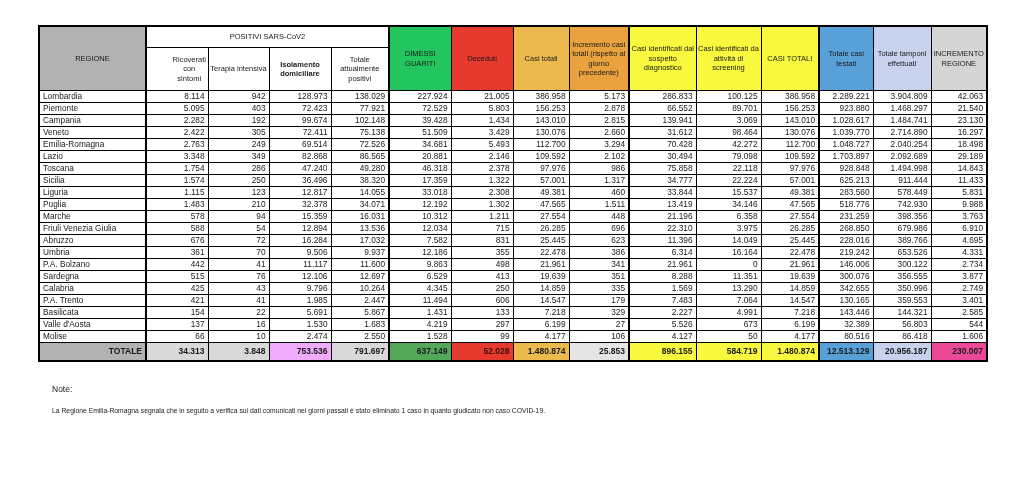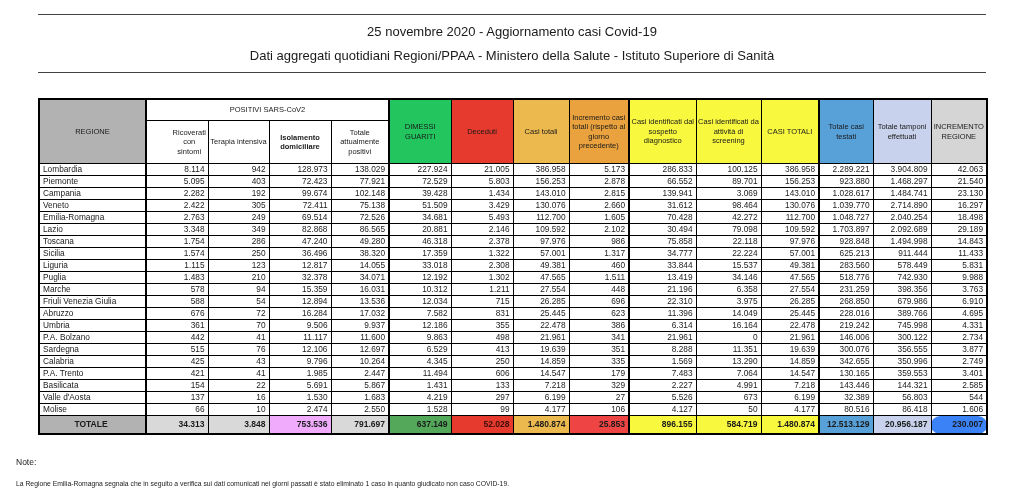--- a/index.html
+++ b/index.html
@@ -45,10 +45,6 @@
 
 <div class="page">
 
-  <div class="titlebox">
-    <div class="title">25 novembre 2020 - Aggiornamento casi Covid-19</div>
-    <div class="subtitle">Dati aggregati quotidiani Regioni/PPAA - Ministero della Salute - Istituto Superiore di Sanità</div>
-  </div>
 
   <table class="covid">
     <colgroup>

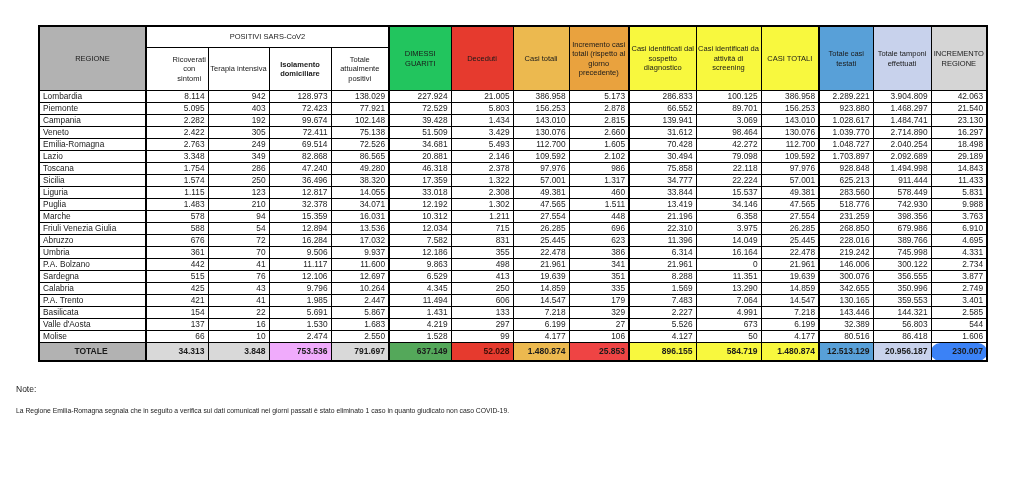--- a/index.html
+++ b/index.html
@@ -164,7 +164,7 @@
           <td class="num bl">34.681</td>
           <td class="num">5.493</td>
           <td class="num">112.700</td>
-          <td class="num">1.605</td>
+          <td class="num">3.294</td>
           <td class="num bl">70.428</td>
           <td class="num">42.272</td>
           <td class="num">112.700</td>

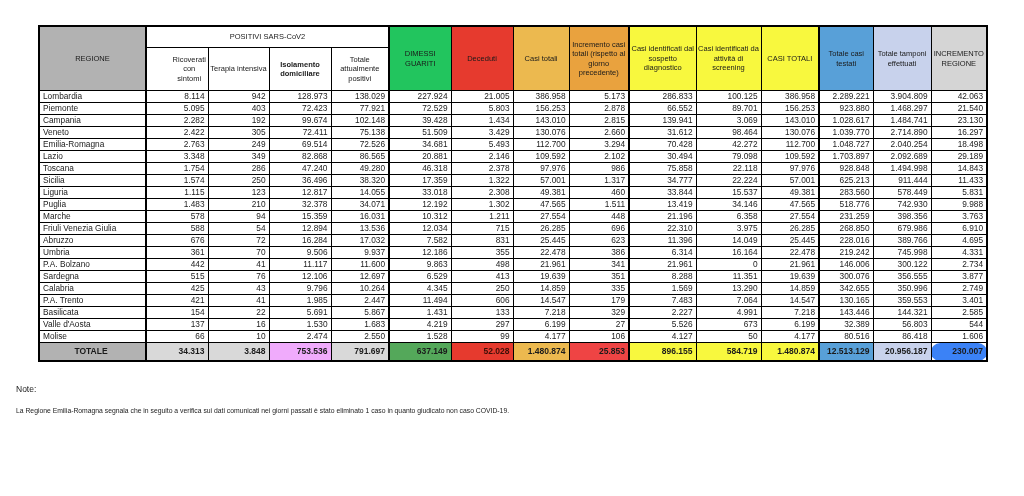--- a/index.html
+++ b/index.html
@@ -322,7 +322,7 @@
           <td class="num">16.164</td>
           <td class="num">22.478</td>
           <td class="num bl">219.242</td>
-          <td class="num">745.998</td>
+          <td class="num">653.526</td>
           <td class="num">4.331</td>
         </tr>
         <tr>

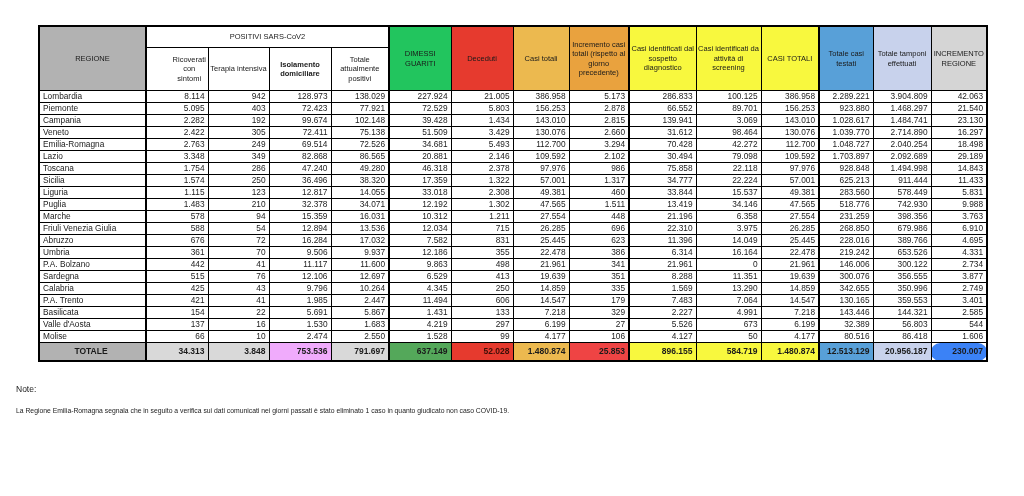--- a/index.html
+++ b/index.html
@@ -445,7 +445,7 @@
           <td class="num">1.606</td>
         </tr>
         <tr class="totale">
-          <td class="num" style="text-align: center; background: rgb(178, 178, 178);">TOTALE</td>
+          <td class="num" style="text-align: right; background: rgb(178, 178, 178);">TOTALE</td>
           <td class="num bl" style="background: rgb(217, 217, 217);">34.313</td>
           <td class="num" style="background: rgb(217, 217, 217);">3.848</td>
           <td class="num" style="background: #f0abfc;">753.536</td>

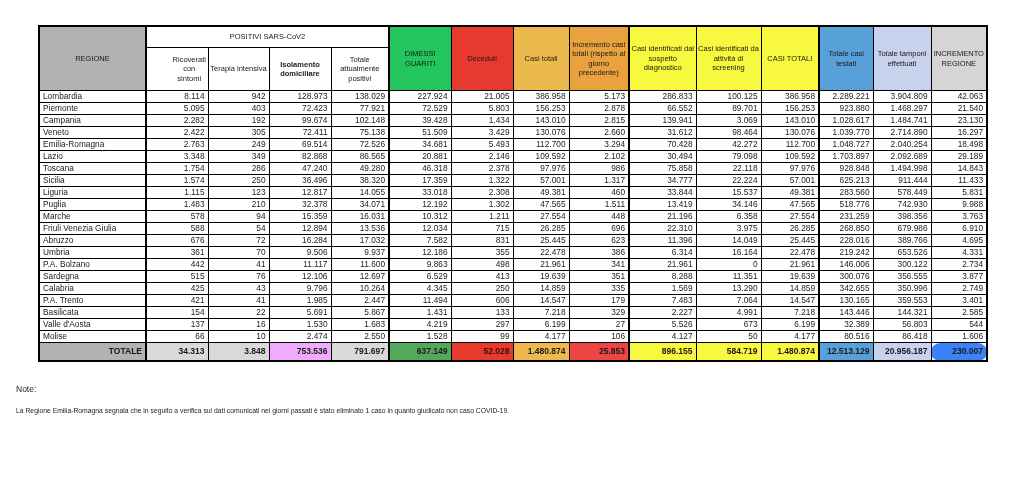--- a/index.html
+++ b/index.html
@@ -453,7 +453,7 @@
           <td class="num bl" style="background: rgb(84, 168, 90);">637.149</td>
           <td class="num redtxt" style="background: rgb(230, 58, 46);">52.028</td>
           <td class="num" style="background: rgb(236, 185, 79);">1.480.874</td>
-          <td class="num" style="background: #ef4444;">25.853</td>
+          <td class="num" style="background: #e5e5e5;">25.853</td>
           <td class="num bl" style="background: rgb(248, 248, 62);">896.155</td>
           <td class="num" style="background: rgb(248, 248, 62);">584.719</td>
           <td class="num" style="background: rgb(248, 248, 62);">1.480.874</td>

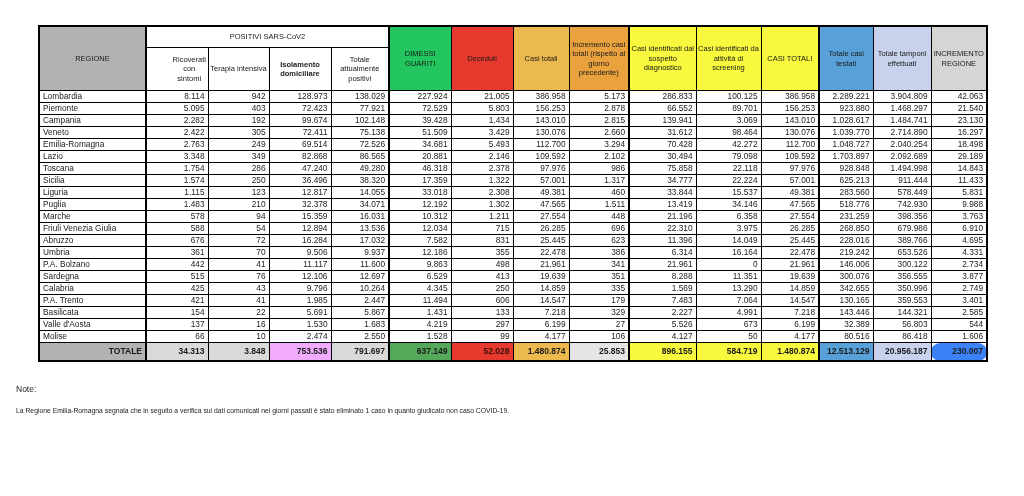--- a/index.html
+++ b/index.html
@@ -459,7 +459,7 @@
           <td class="num" style="background: rgb(248, 248, 62);">1.480.874</td>
           <td class="num bl" style="background: rgb(88, 160, 216);">12.513.129</td>
           <td class="num" style="background: rgb(200, 210, 236);">20.956.187</td>
-          <td class="num" style="background: #3b82f6; border-radius: 9px;">230.007</td>
+          <td class="num" style="background: #ec4899;">230.007</td>
         </tr>
       </tbody>
   </table>

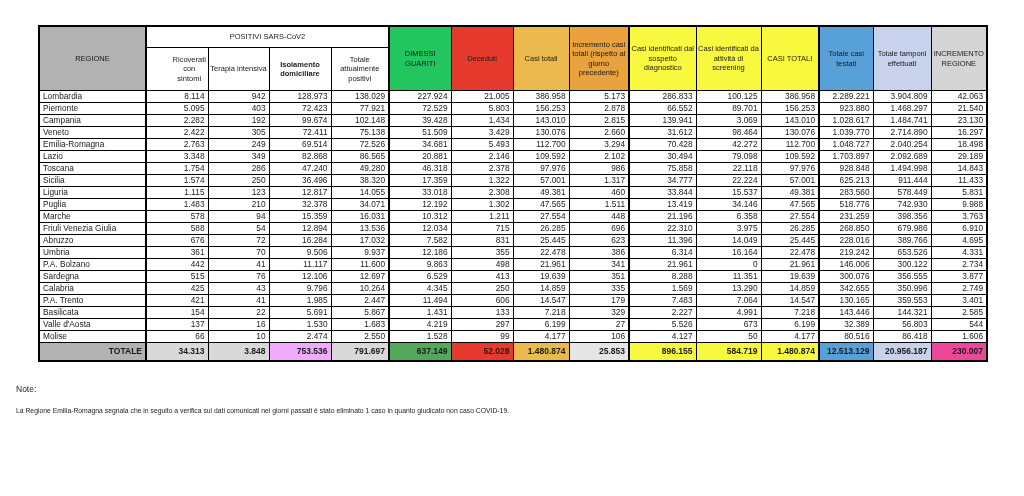--- a/index.html
+++ b/index.html
@@ -30,7 +30,7 @@
   .bl{border-left:2px solid #000 !important;}
   td.redtxt{color:#3d0f08;}
 
-  .notes{margin:22px 0 0 16px;}
+  .notes{margin:22px 0 0 52px;}
   .note-label{font-size:8.5px;margin:0;}
   .note-text{font-size:6.8px;margin:13px 0 0 0;color:#222;}
 

